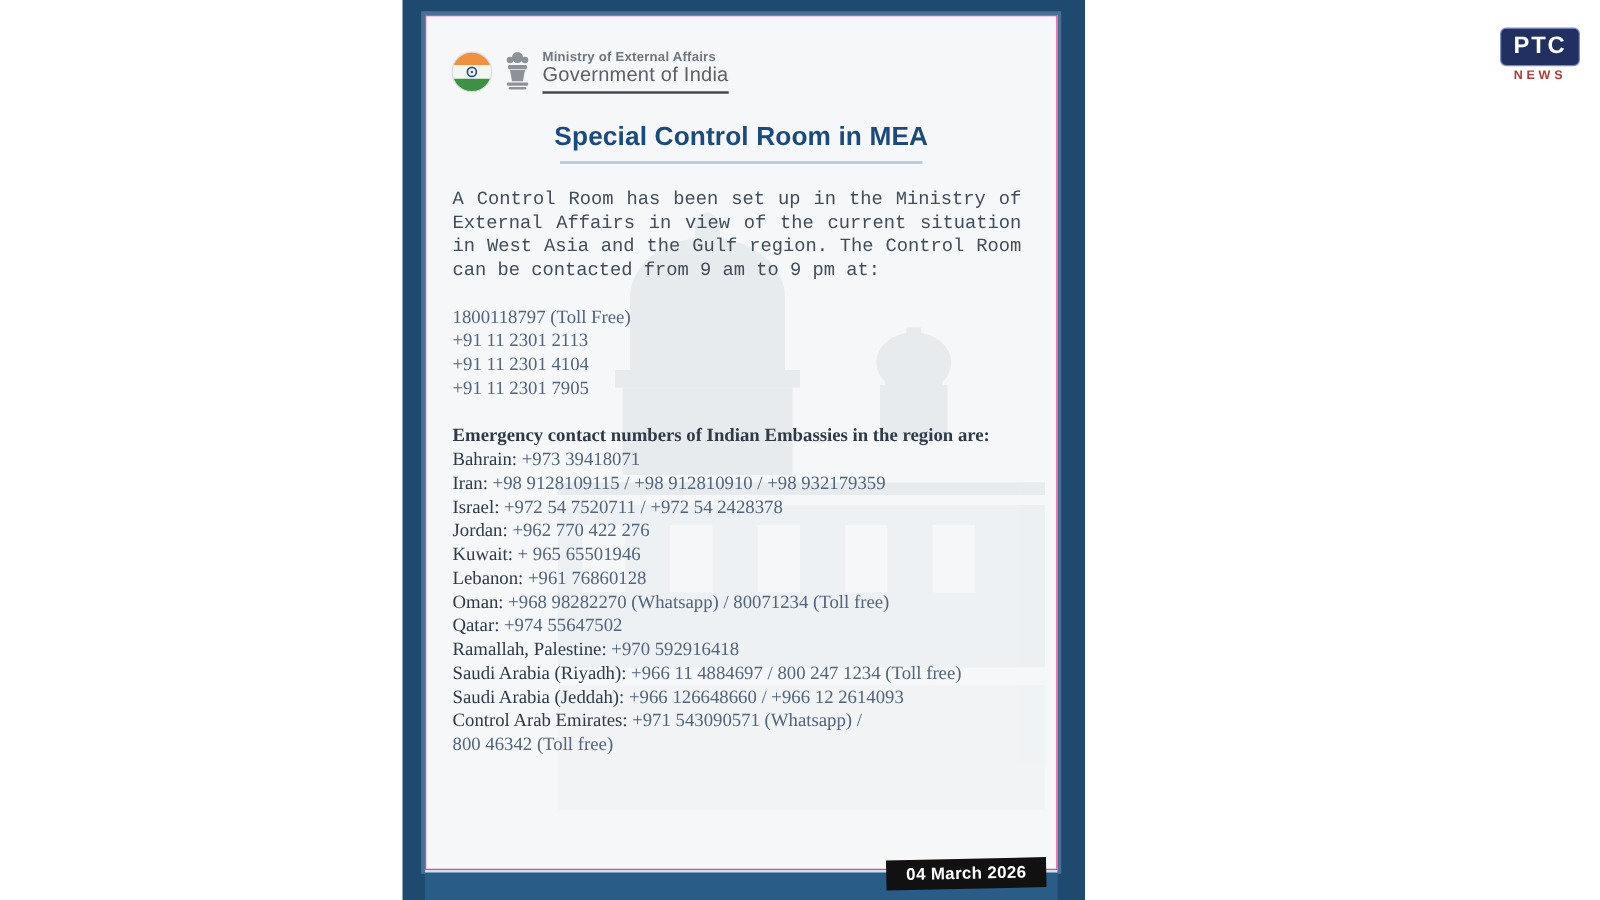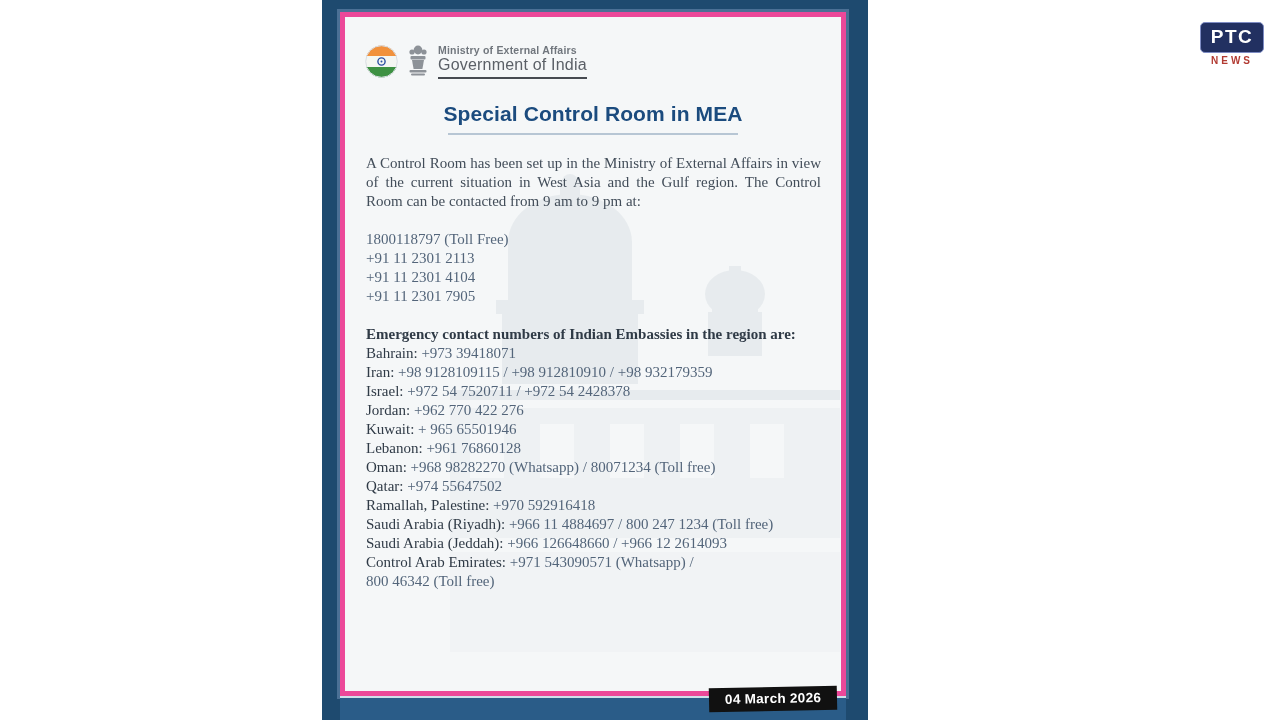--- a/index.html
+++ b/index.html
@@ -14,7 +14,7 @@
   .card {
     position: absolute; left: 18px; top: 12px; width: 506px; height: 684px;
     background: #f5f7f8;
-    border: 5px solid #ec4899;
+    border: 1px solid #ec4899;
     box-shadow: 0 0 0 3px rgba(130,160,195,0.45);
     overflow: hidden;
   }

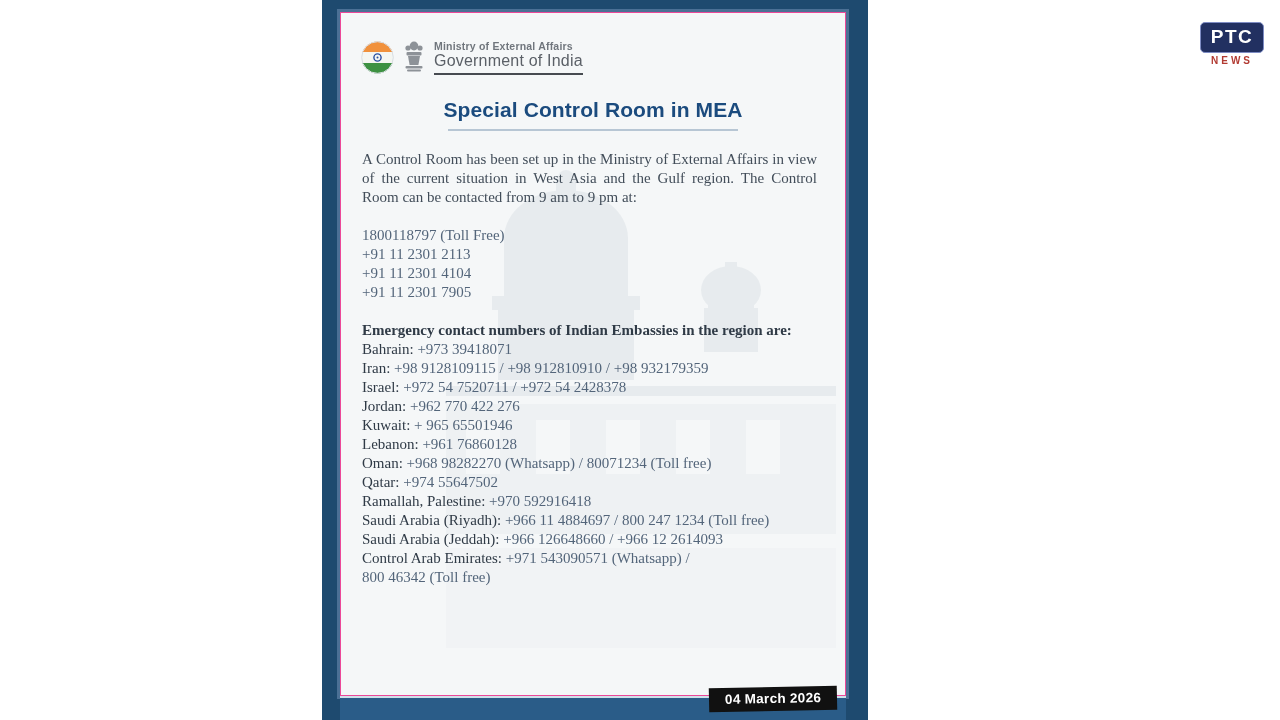--- a/index.html
+++ b/index.html
@@ -61,7 +61,7 @@
     font-family: "Liberation Serif", "DejaVu Serif", serif;
     font-size: 15px; line-height: 19px;
   }
-  .intro { text-align: justify; color: #424d59; }
+  .intro { text-align: justify; color: #424d59; font-family: Liberation Mono, monospace; }
   .phones { margin-top: 19px; color: #53657a; }
   .emb-heading { margin-top: 19px; font-weight: bold; color: #2f3a46; }
   .emb-list { color: #53657a; }

